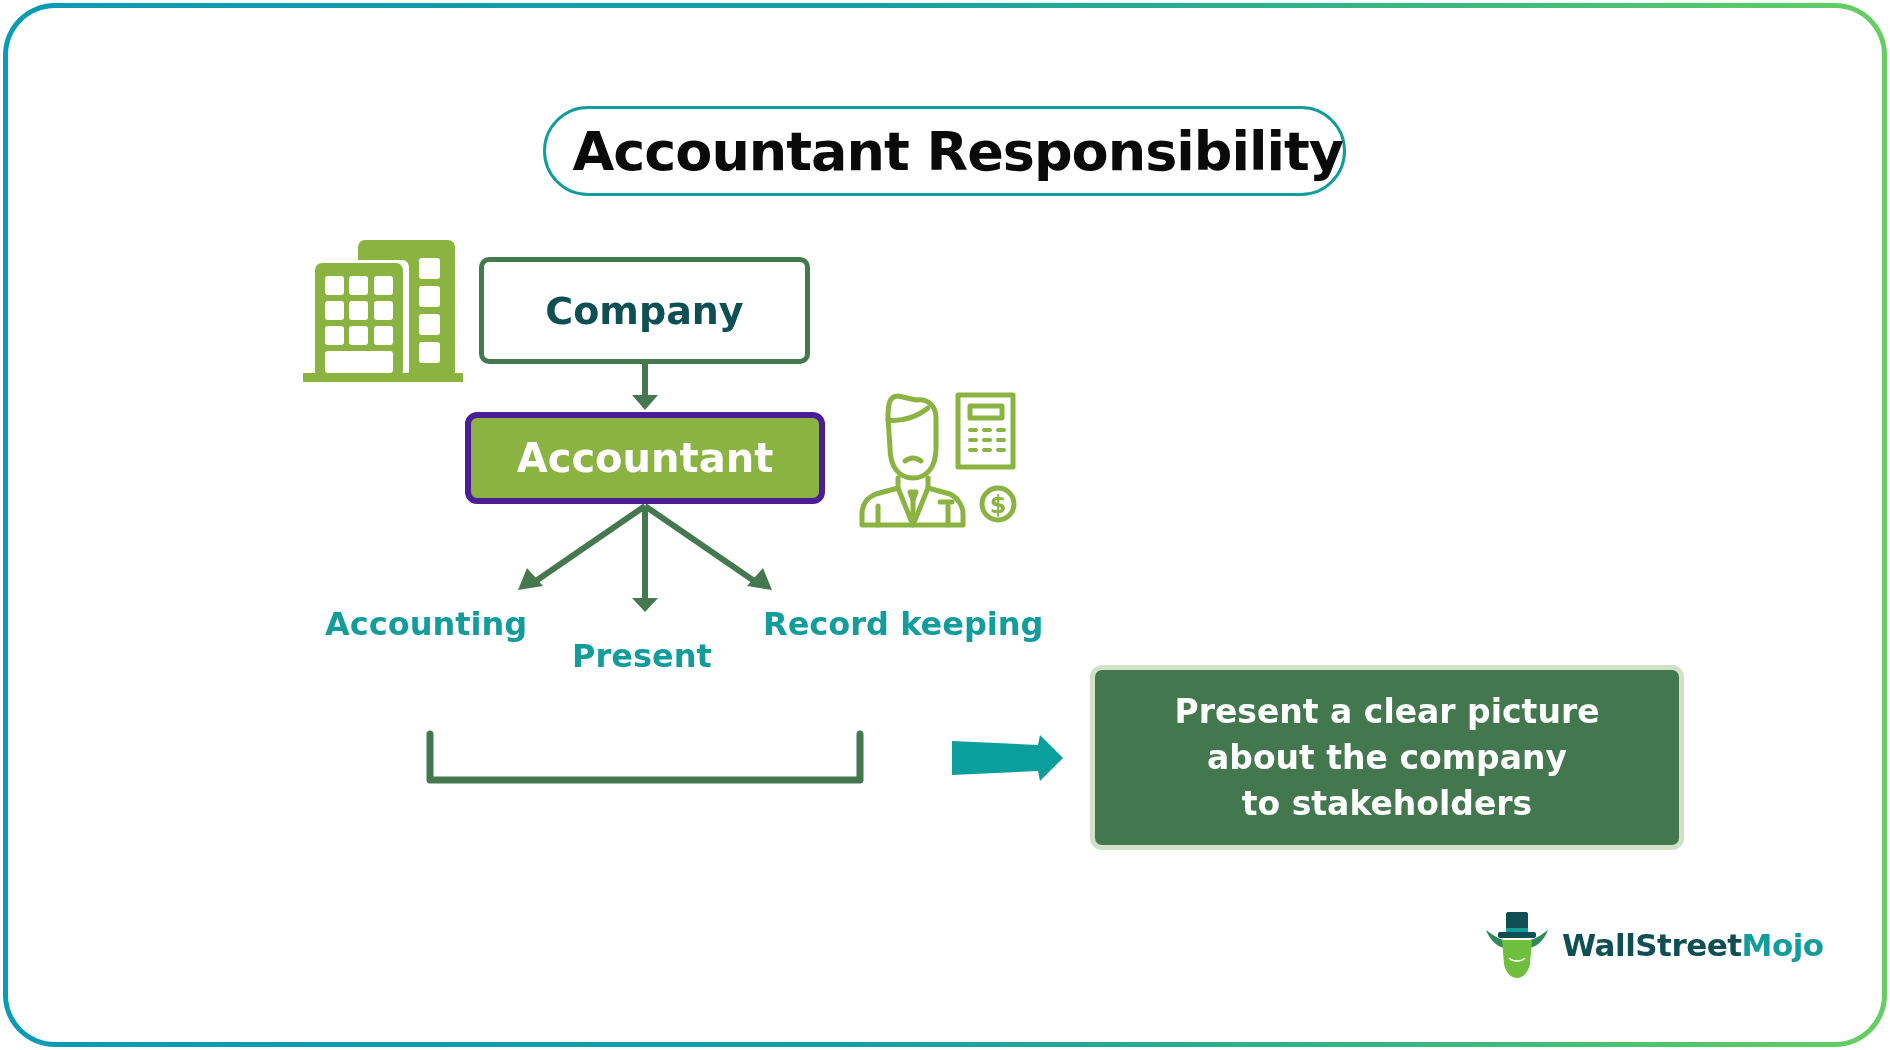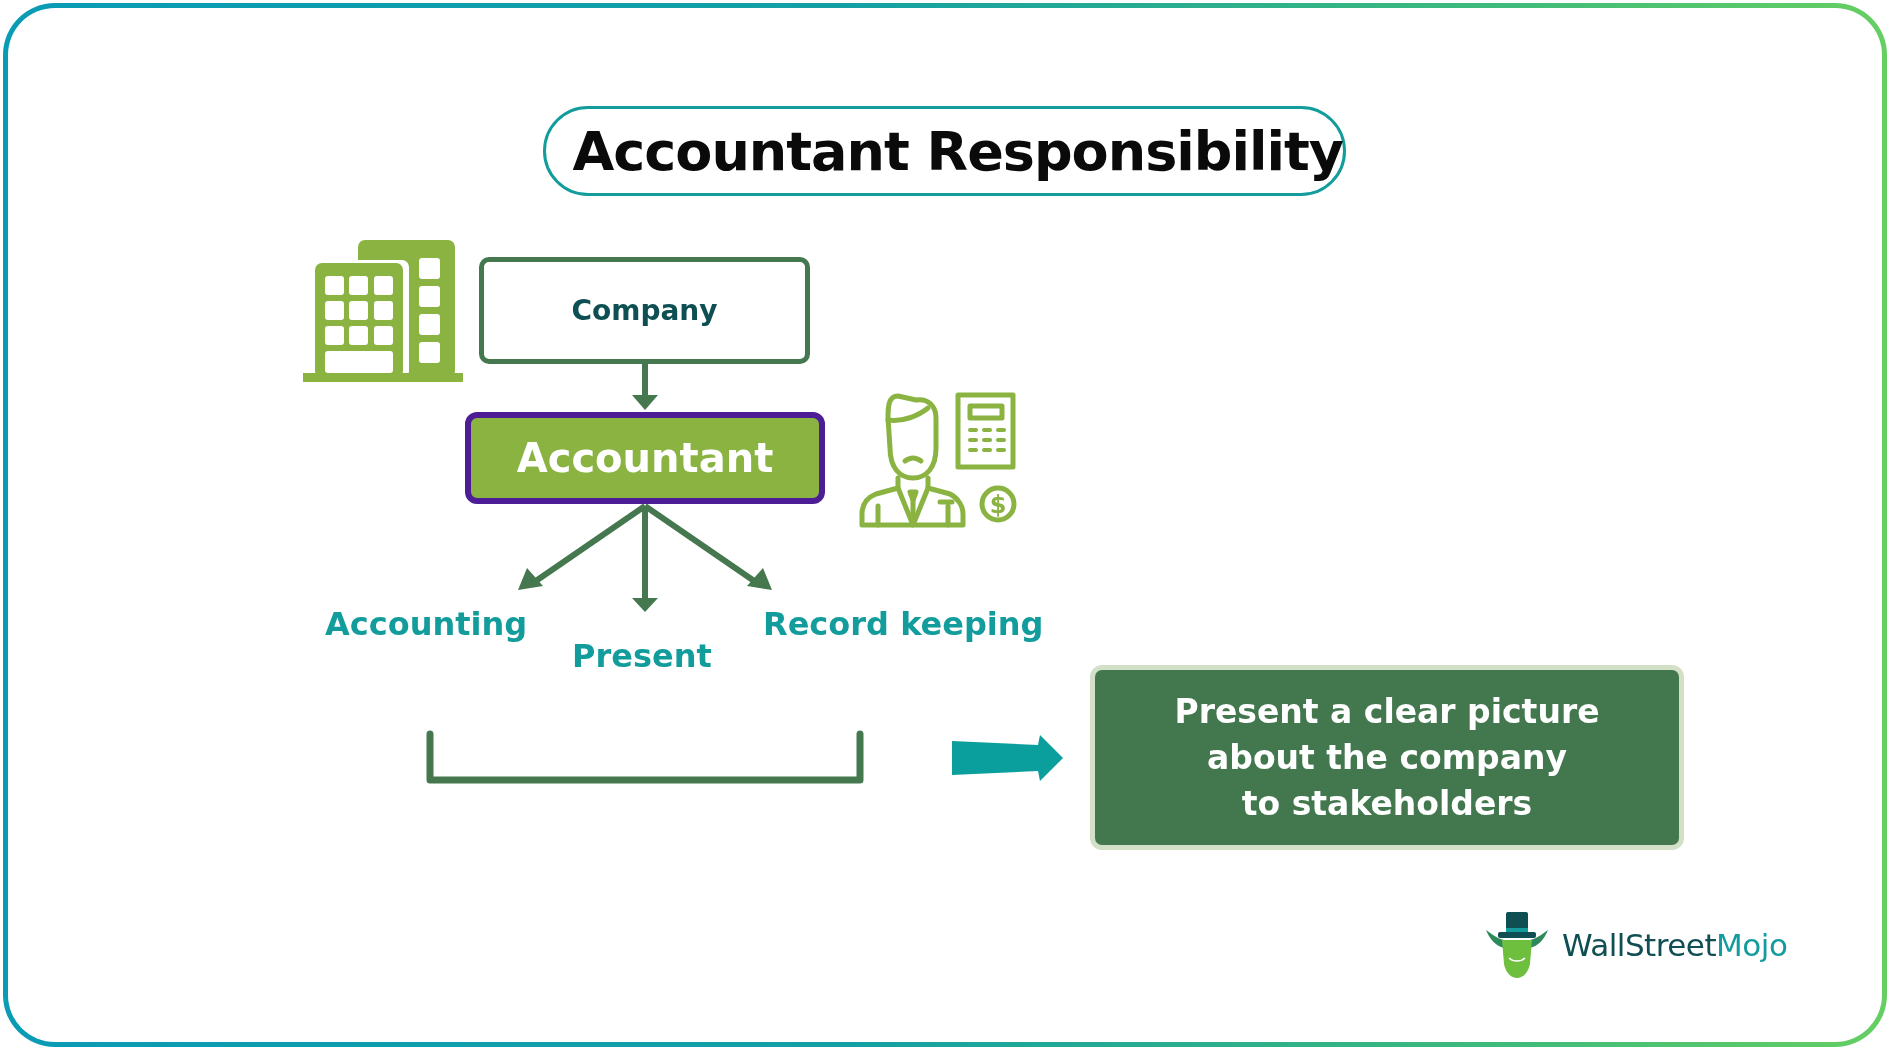--- a/index.html
+++ b/index.html
@@ -17,7 +17,7 @@
   .abs { position:absolute; }
   .company-box { left:479px; top:257px; width:331px; height:107px; box-sizing:border-box; border:5px solid #45784f;
                  border-radius:10px; background:#fff; display:flex; align-items:center; justify-content:center; }
-  .company-text { font-size:28px; font-weight:bold; color:#0d4f52; }
+  .company-text { font-size:38px; font-weight:bold; color:#0d4f52; }
   .accountant-box { left:465px; top:412px; width:360px; height:92px; box-sizing:border-box; border:6px solid #4c1d95;
                     border-radius:12px; background:#8ab342; display:flex; align-items:center; justify-content:center; }
   .accountant-text { font-size:40px; font-weight:bold; color:#ffffff; }

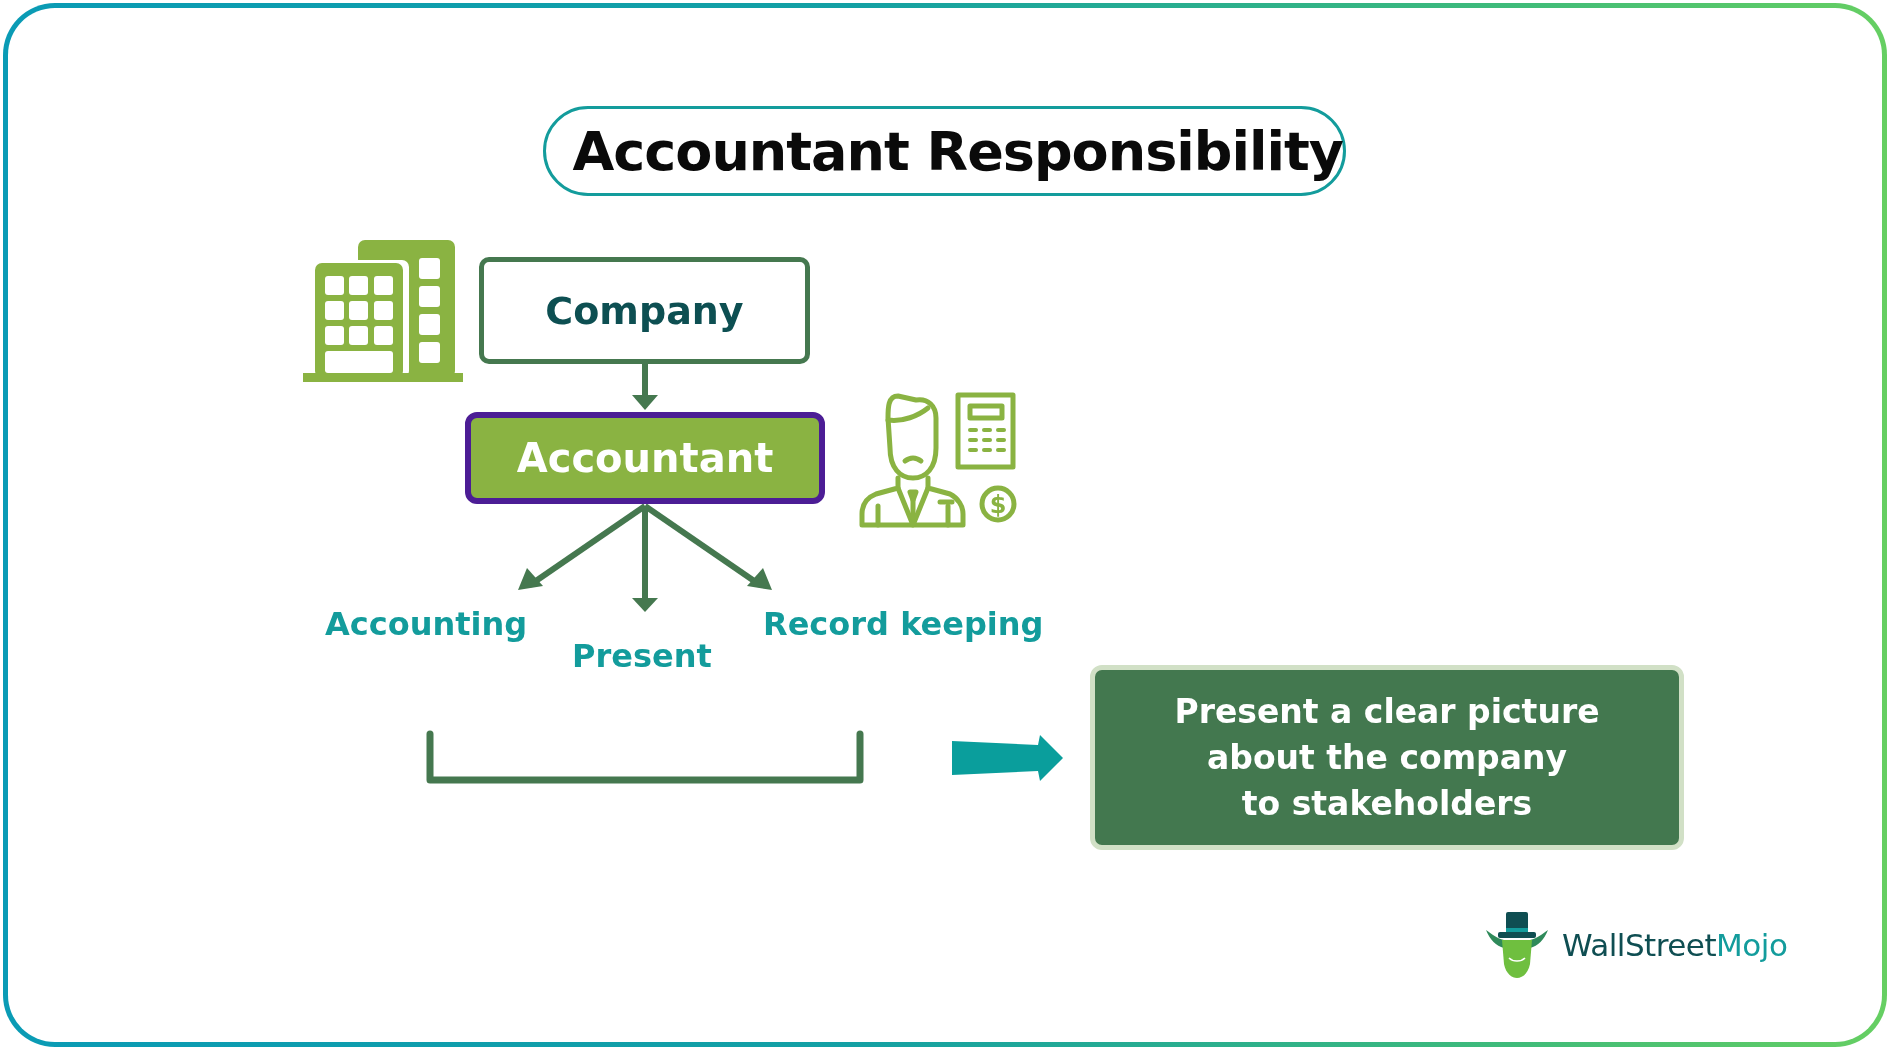--- a/index.html
+++ b/index.html
@@ -29,7 +29,7 @@
   .outcome-text { font-size:33px; font-weight:bold; color:#ffffff; line-height:46px; white-space:pre-line; }
 
   .brand { left:1482px; top:910px; display:flex; align-items:center; gap:10px; }
-  .brand-name { font-size:31px; font-weight:normal; color:#0f4e52; letter-spacing:-0.5px; }
+  .brand-name { font-size:31px; font-weight:bold; color:#0f4e52; letter-spacing:-0.5px; }
   .brand-accent { color:#139c9c; }
 </style>
 </head>

